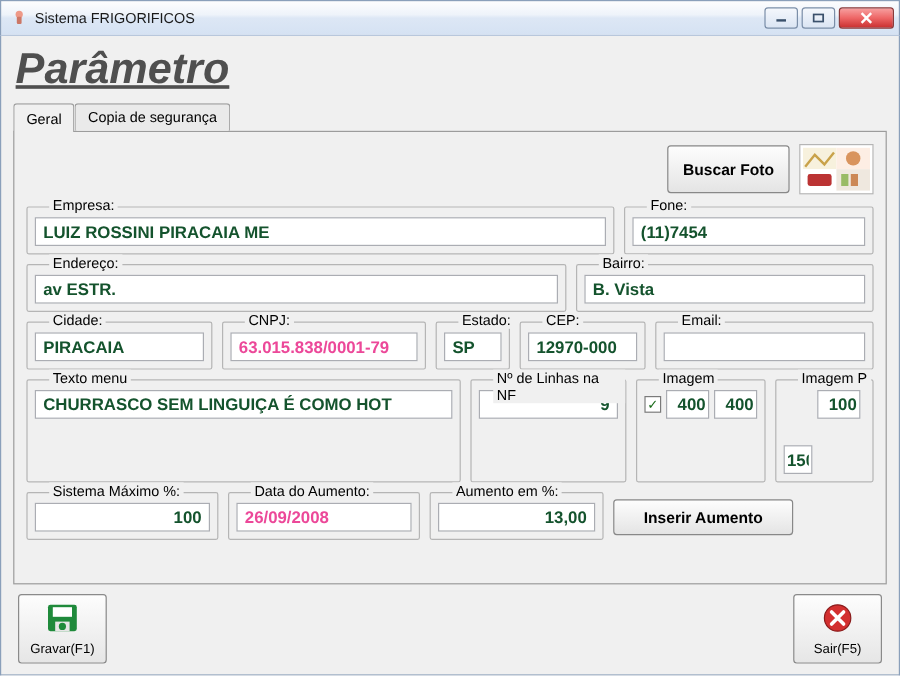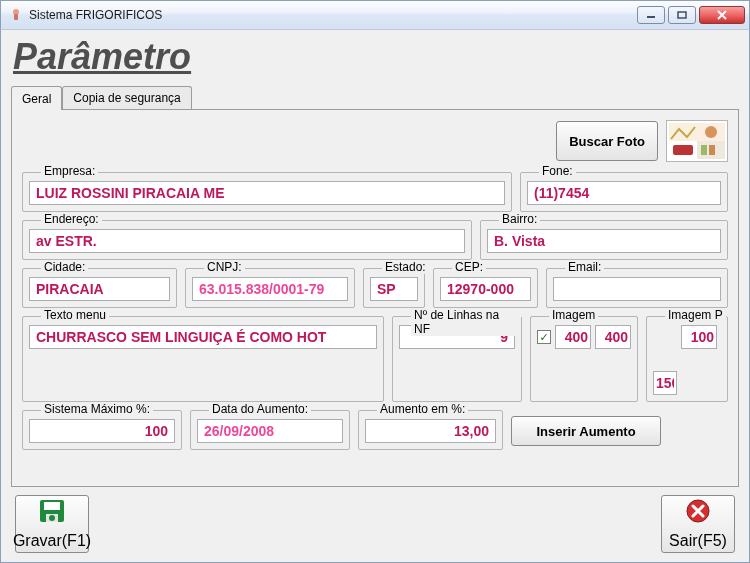--- a/index.html
+++ b/index.html
@@ -131,7 +131,7 @@
   padding: 2px 6px;
   font-size: 14px;
   font-weight: bold;
-  color: #be185d;
+  color: #14532d;
 }
 .input.ro { color: #ec4899; background:#fff;}
 .input.right { text-align: right; }

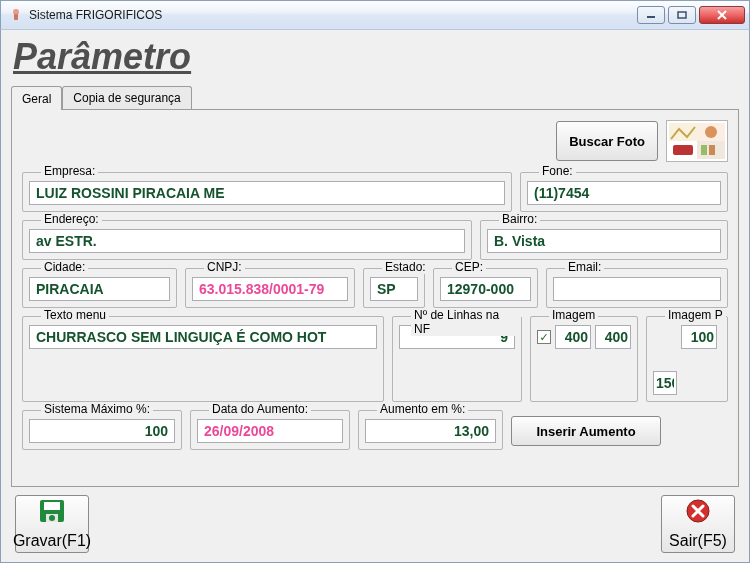--- a/index.html
+++ b/index.html
@@ -171,7 +171,7 @@
   border-radius: 3px;
   display: flex; flex-direction: column; align-items:center; justify-content:center;
   gap:4px;
-  font-size: 16px;
+  font-size: 11px;
   cursor: pointer;
 }
 

